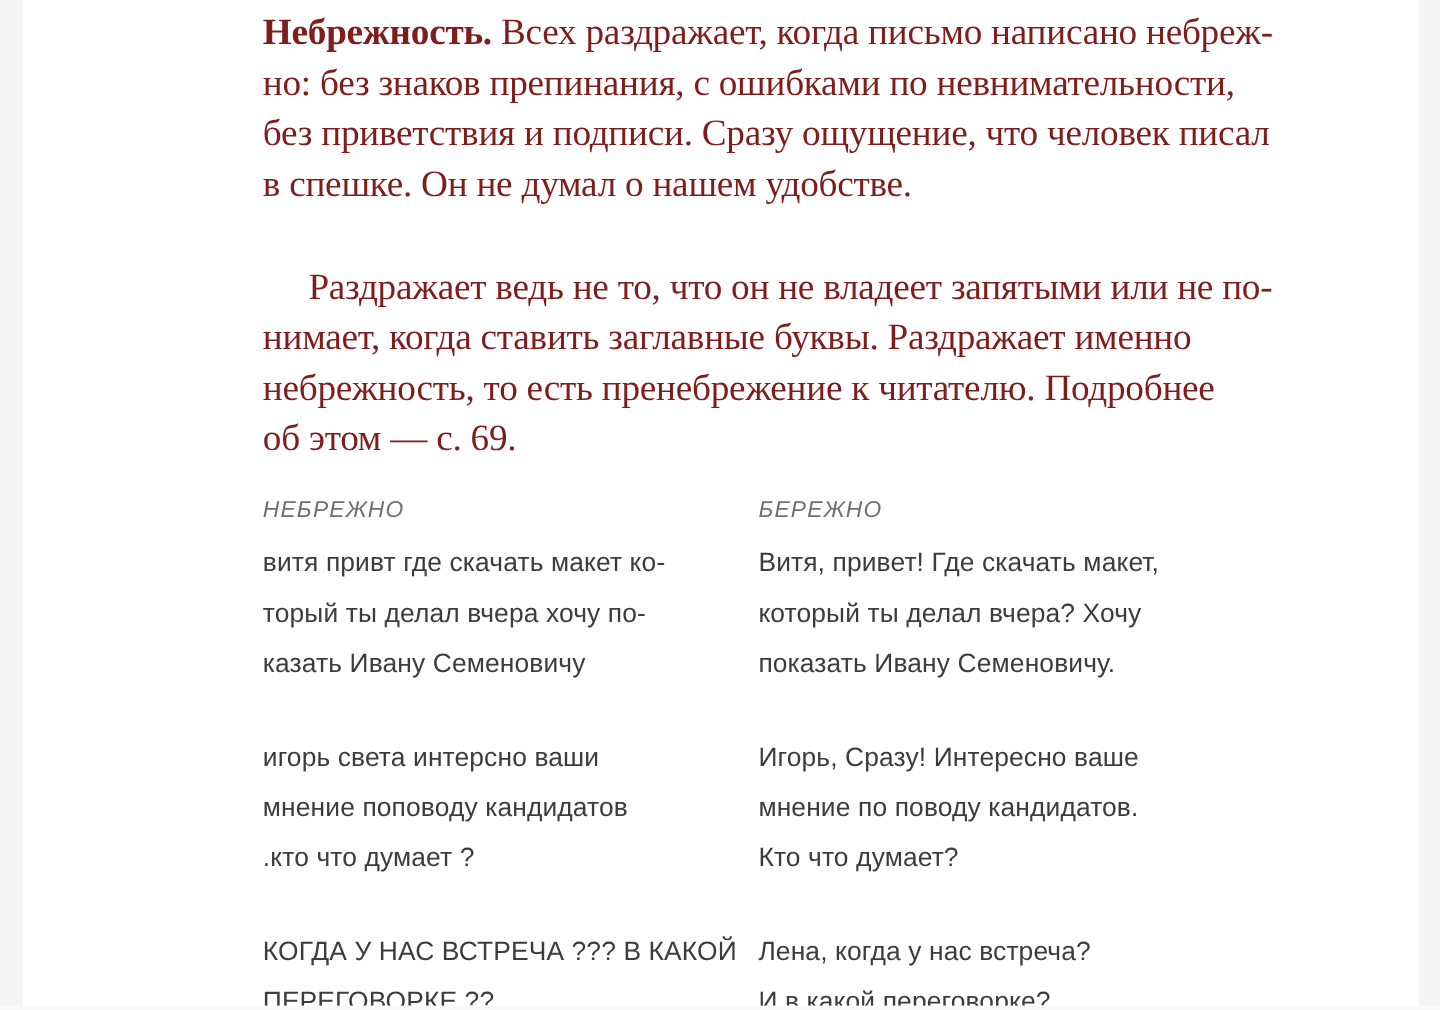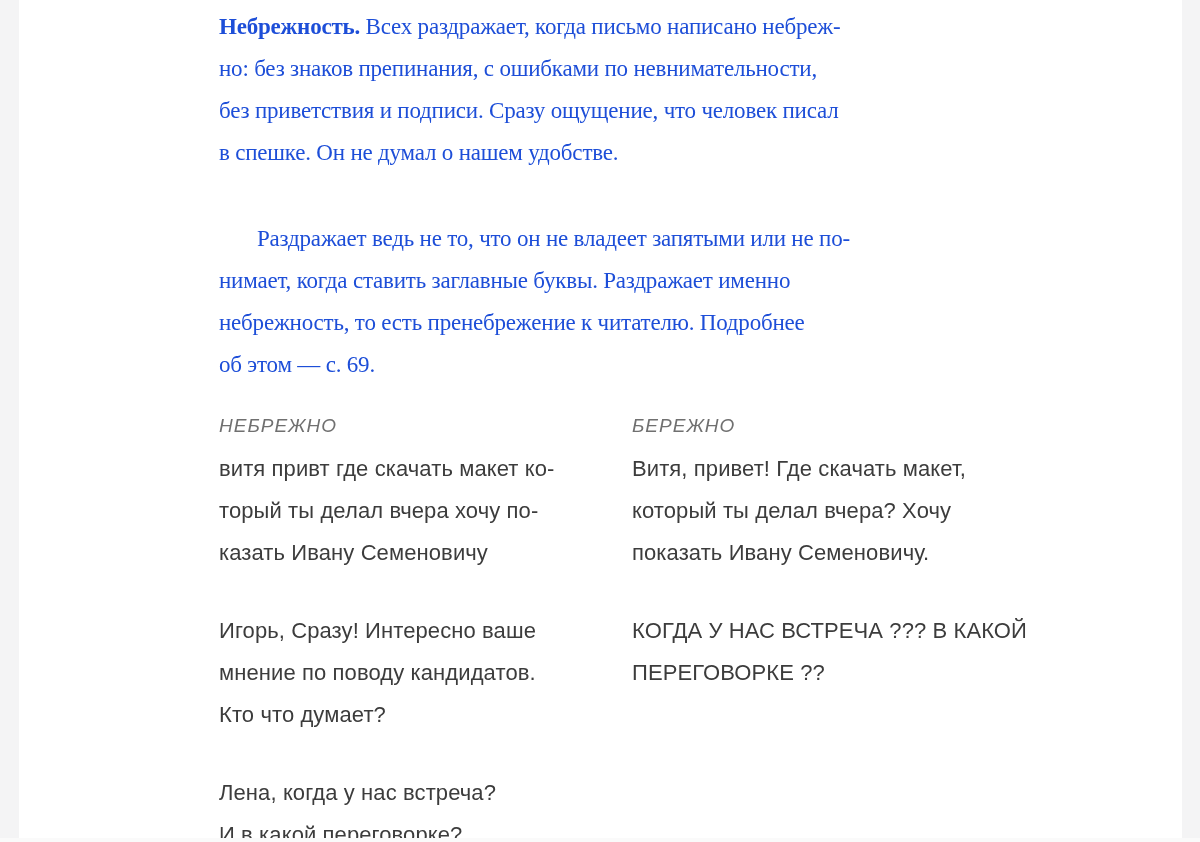--- a/index.html
+++ b/index.html
@@ -21,9 +21,9 @@
 
   .para {
     font-family: "Liberation Serif", "DejaVu Serif", serif;
-    font-size: 23px;
+    font-size: 31px;
     line-height: 42px;
-    color: #1d4ed8;
+    color: #7f1d1d;
     white-space: pre;          
     letter-spacing: -0.2px;
   }

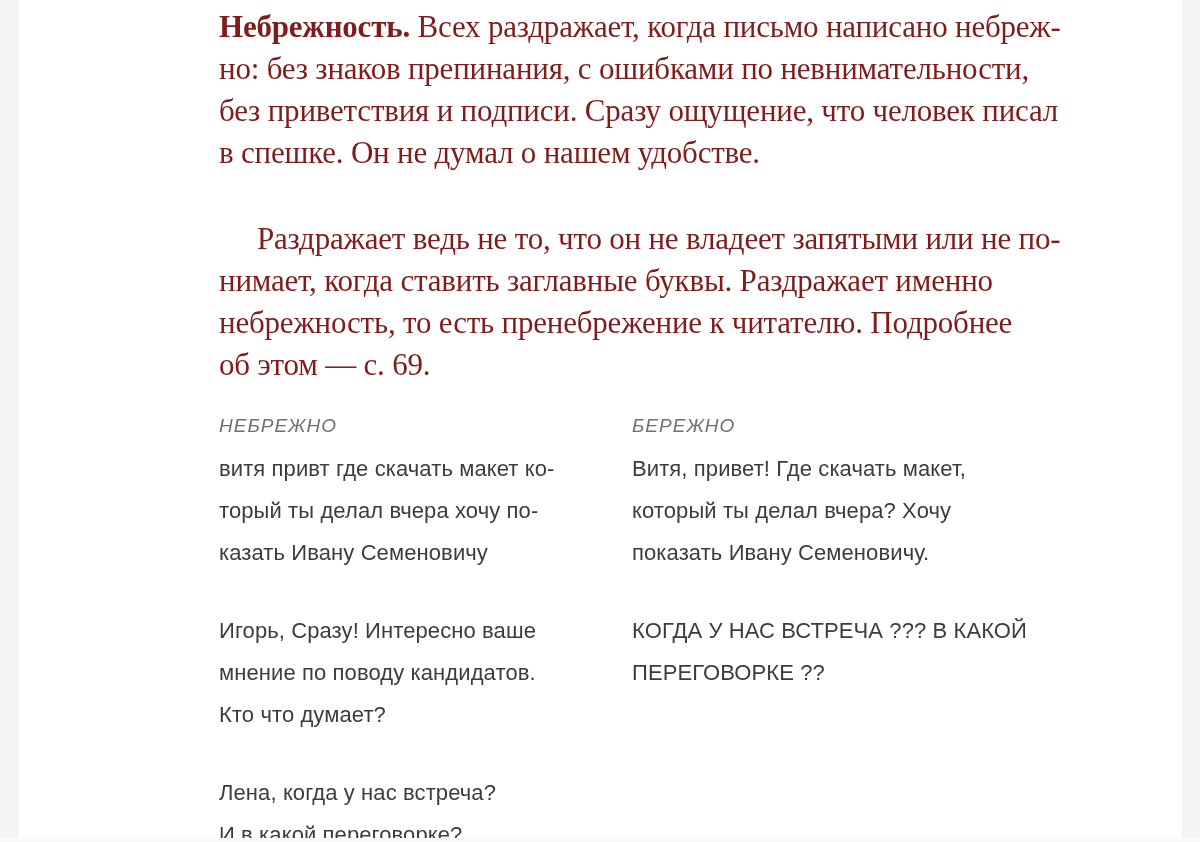--- a/index.html
+++ b/index.html
@@ -85,6 +85,9 @@
 который ты делал вчера? Хочу
 показать Ивану Семеновичу.</div>
 
+      <div class="cell">игорь света интерсно ваши
+мнение поповоду кандидатов
+.кто что думает ?</div>
       <div class="cell">Игорь, Сразу! Интересно ваше
 мнение по поводу кандидатов.
 Кто что думает?</div>

